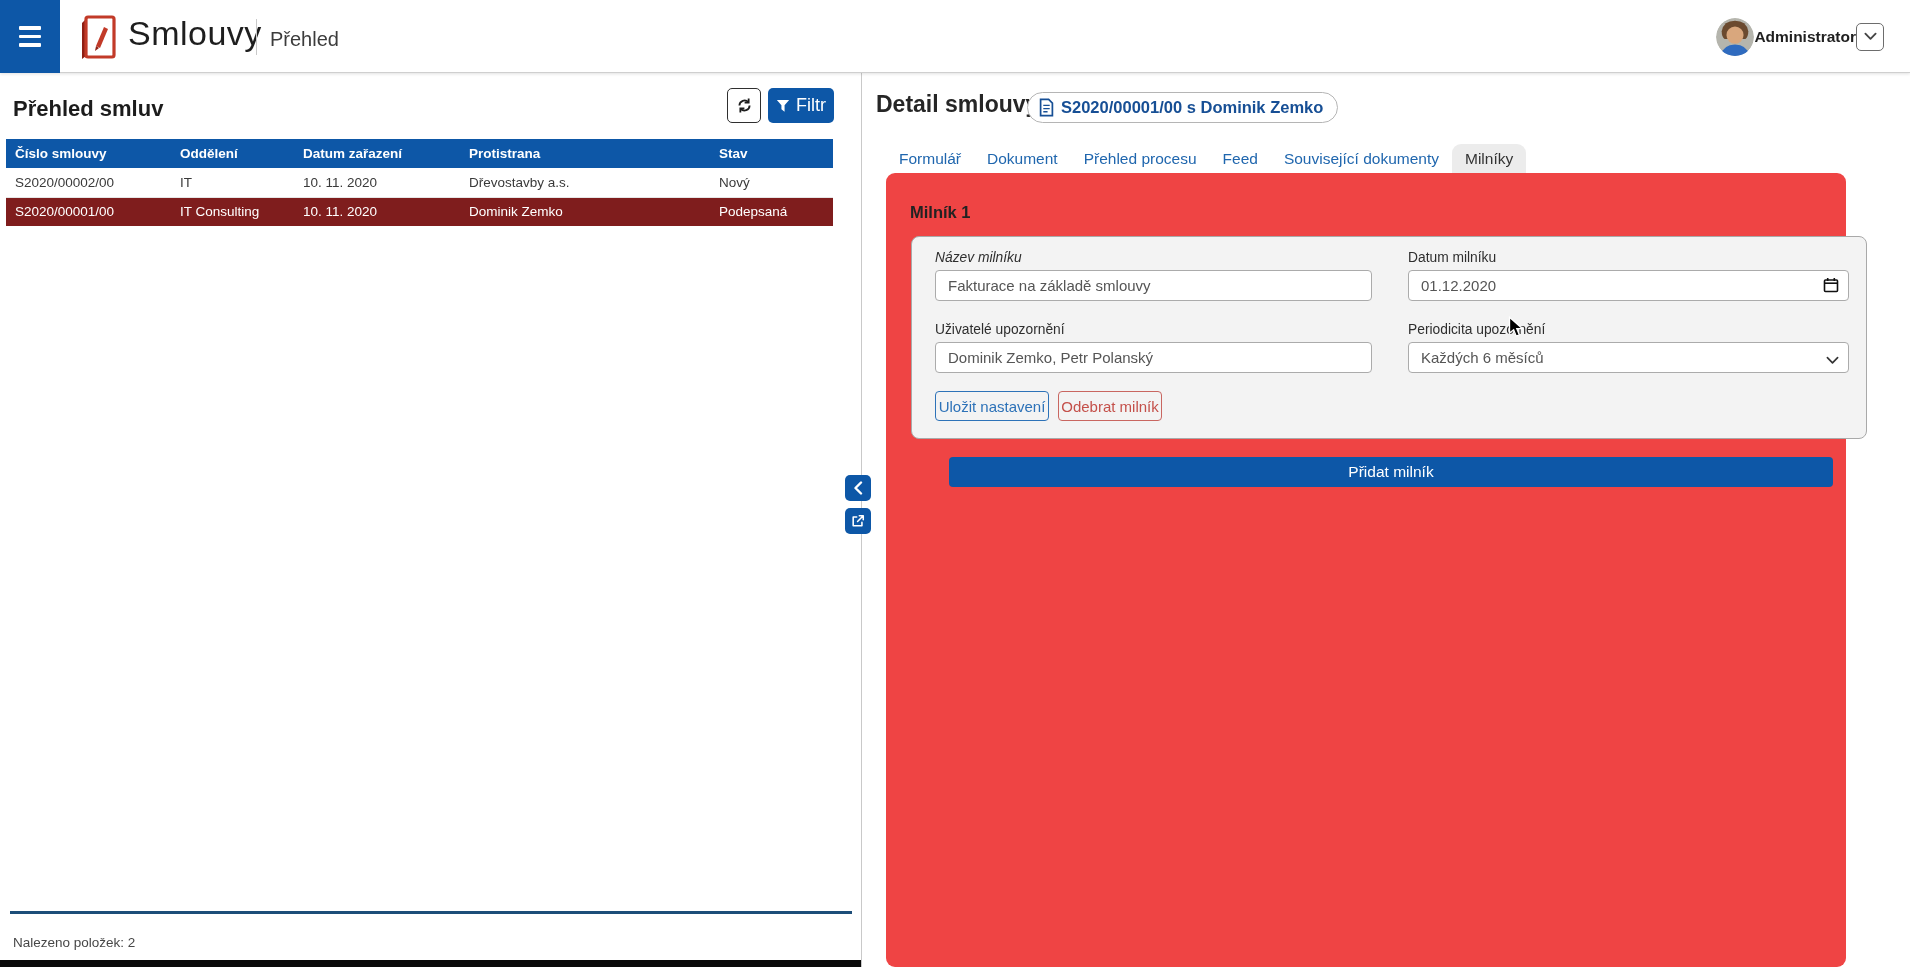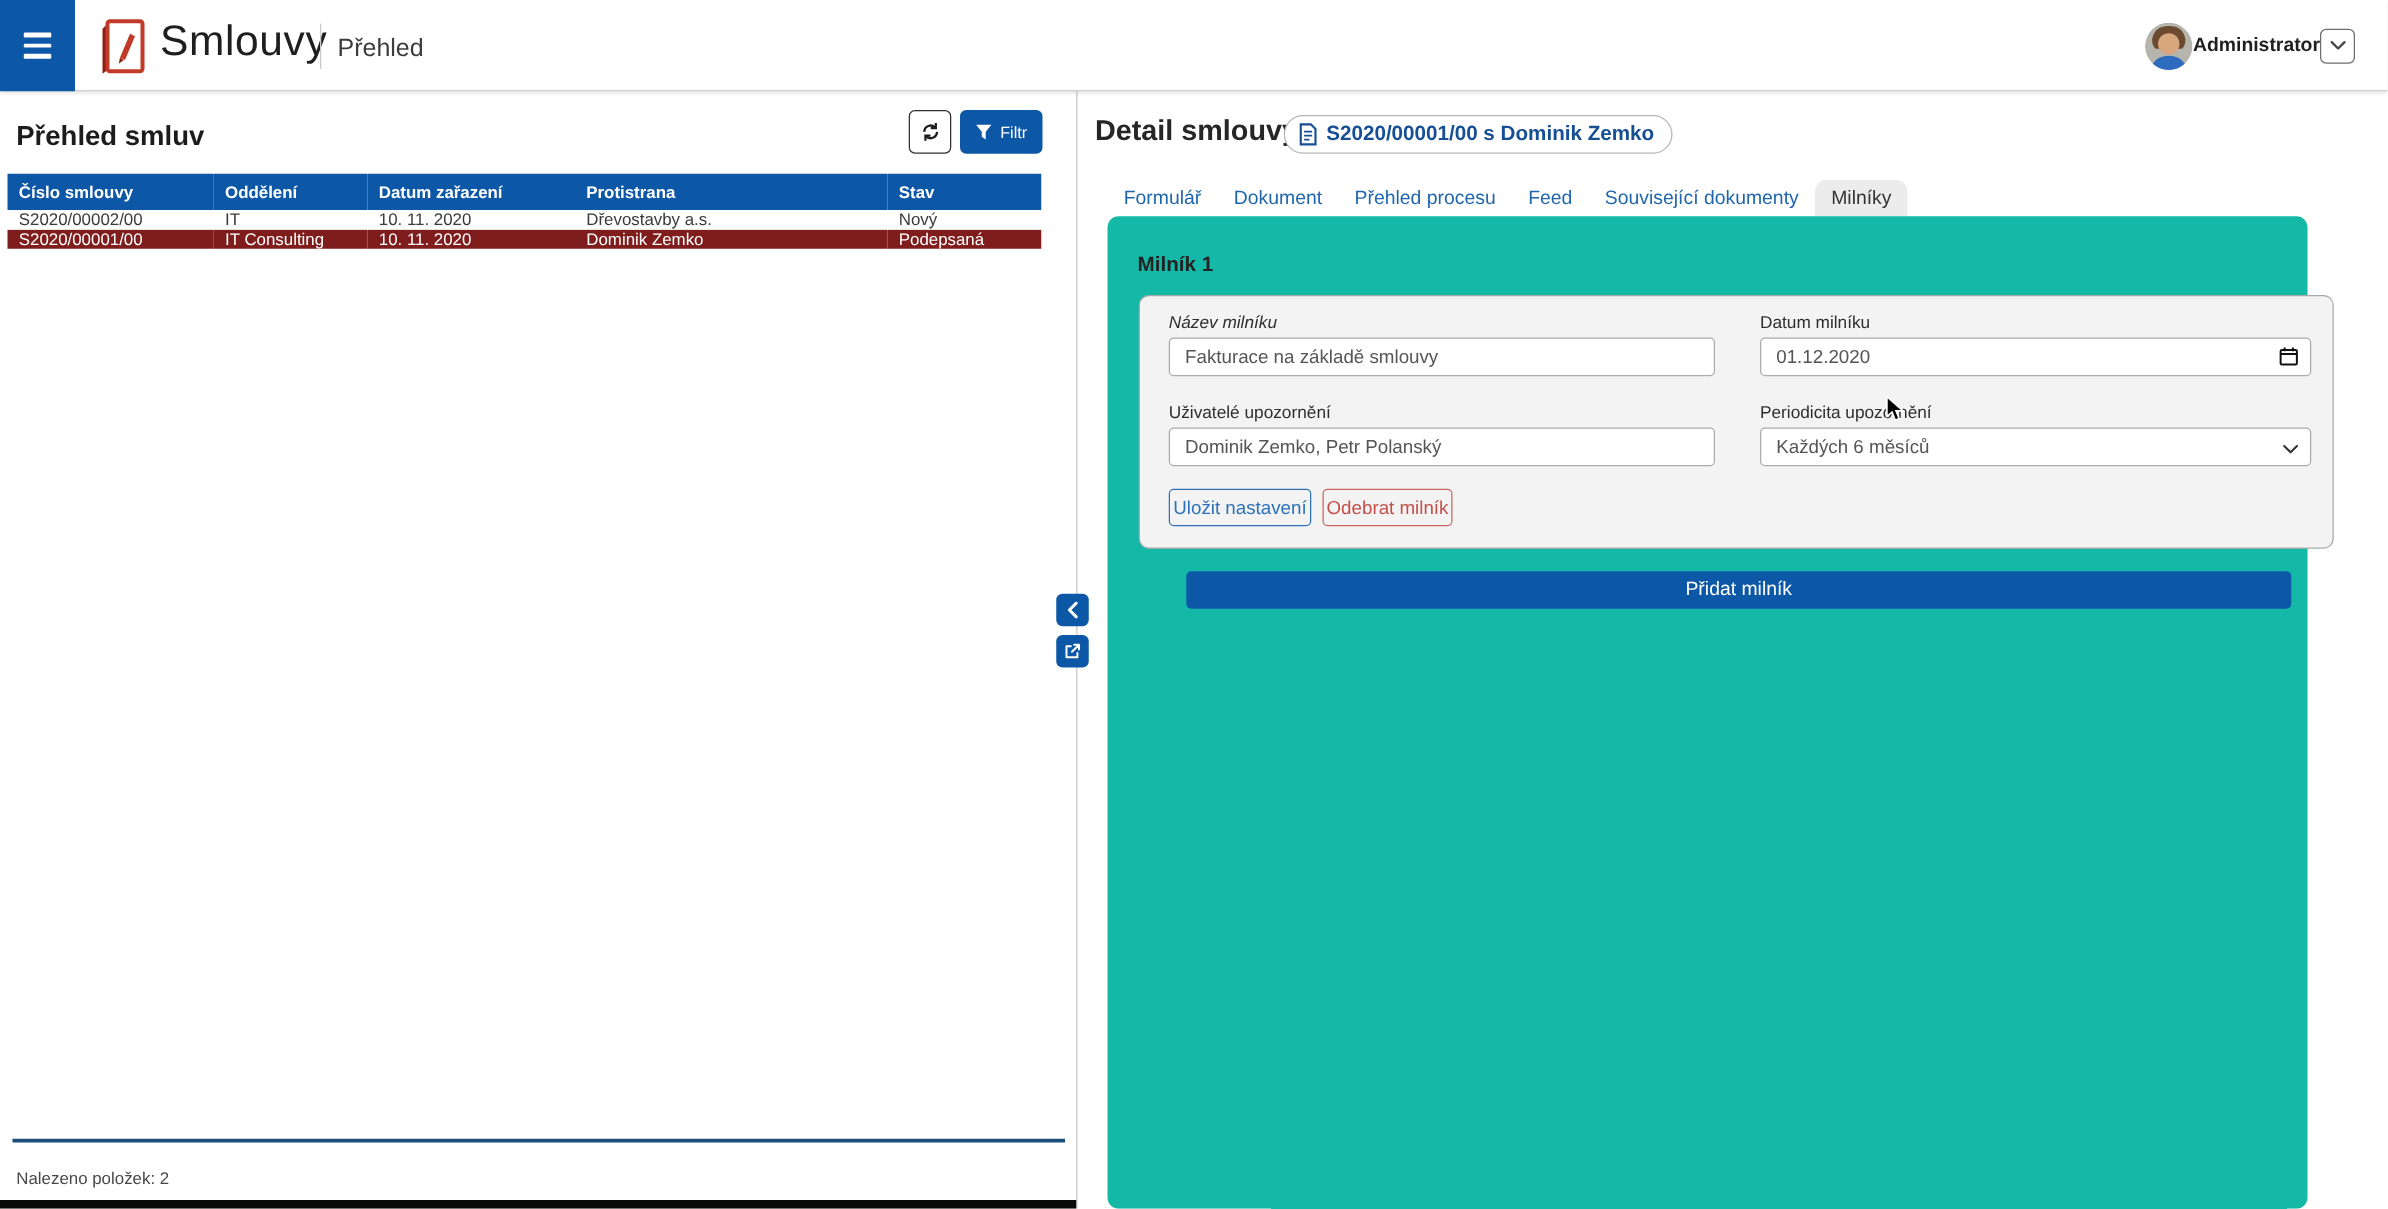--- a/index.html
+++ b/index.html
@@ -34,7 +34,7 @@
     background: #fff; border: 1.5px solid #2f2f2f; border-radius: 5px;
     display: flex; align-items: center; justify-content: center; cursor: pointer; }
   .filter-btn { position: absolute; left: 768px; top: 15px; width: 66px; height: 35px;
-    background: #0d57a7; border: none; border-radius: 5px; color: #fff; font-size: 13px;
+    background: #0d57a7; border: none; border-radius: 5px; color: #fff; font-size: 18px;
     display: flex; align-items: center; justify-content: center; gap: 6px; cursor: pointer;
     font-family: "Liberation Sans", sans-serif; }
 

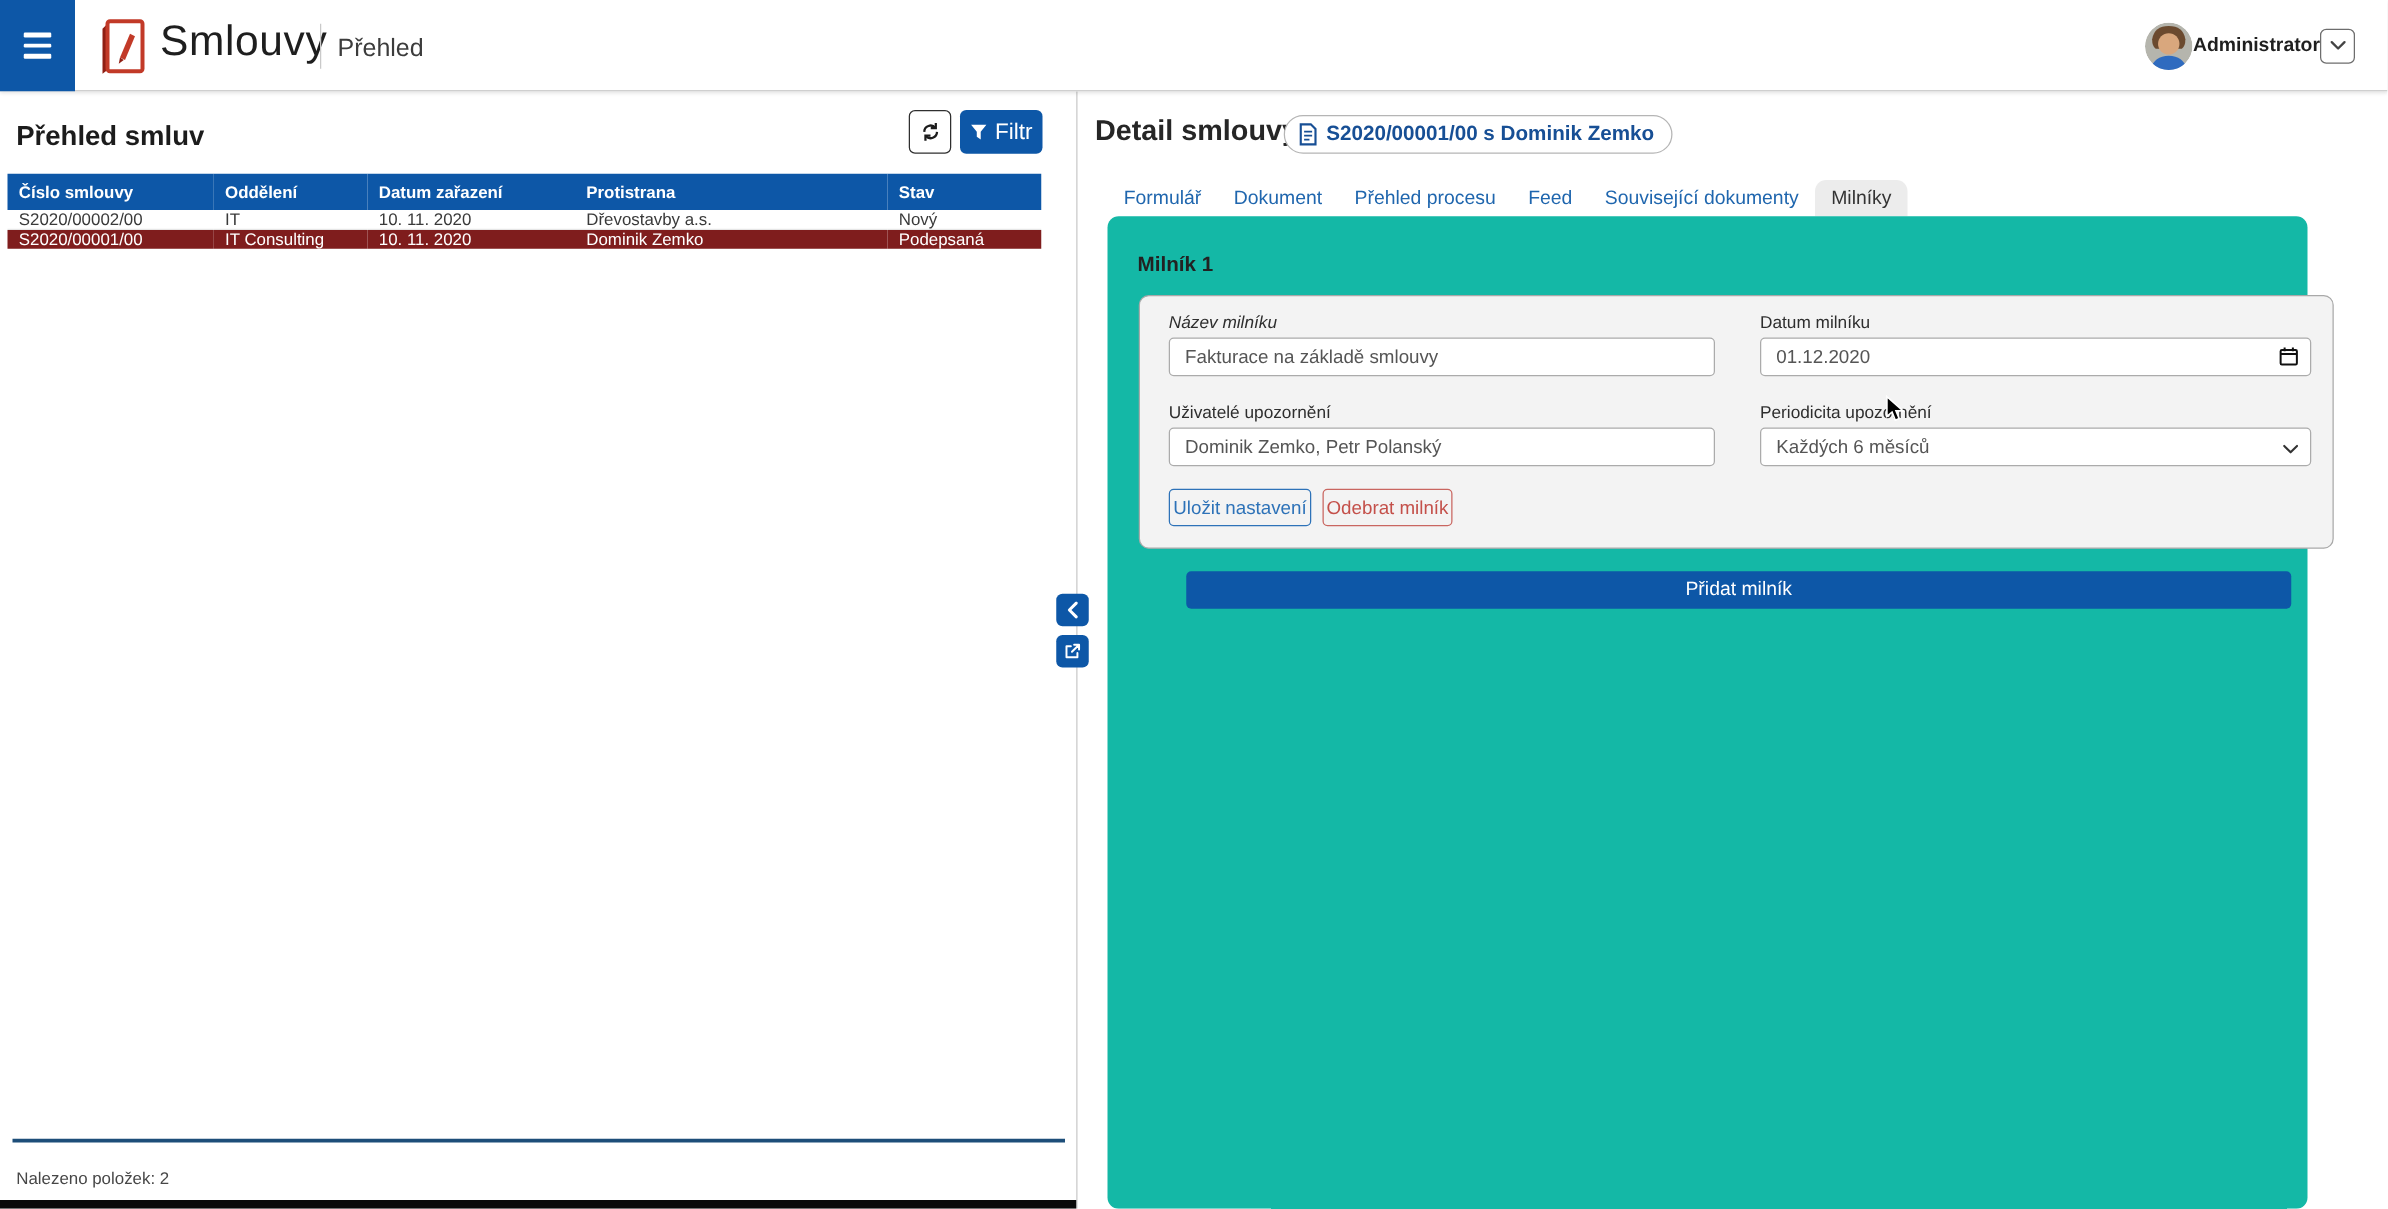--- a/index.html
+++ b/index.html
@@ -44,7 +44,7 @@
   .contracts-table col.c3 { width: 166px; } .contracts-table col.c4 { width: 250px; }
   .contracts-table thead th { background: #0d57a7; color: #fff; font-weight: 700;
     text-align: left; height: 29px; padding: 0 0 0 9px; }
-  .contracts-table tbody td { height: 15px; padding: 0 0 0 9px; color: #3a3a3a; }
+  .contracts-table tbody td { height: 29px; padding: 0 0 0 9px; color: #3a3a3a; }
   .contracts-table tbody tr.plain { background: #fff; border-bottom: 1px solid #e6e6e6; cursor: pointer; }
   .contracts-table tbody tr.selected { background: #7f1d1d; cursor: pointer; }
   .contracts-table tbody tr.selected td { color: #fff; }

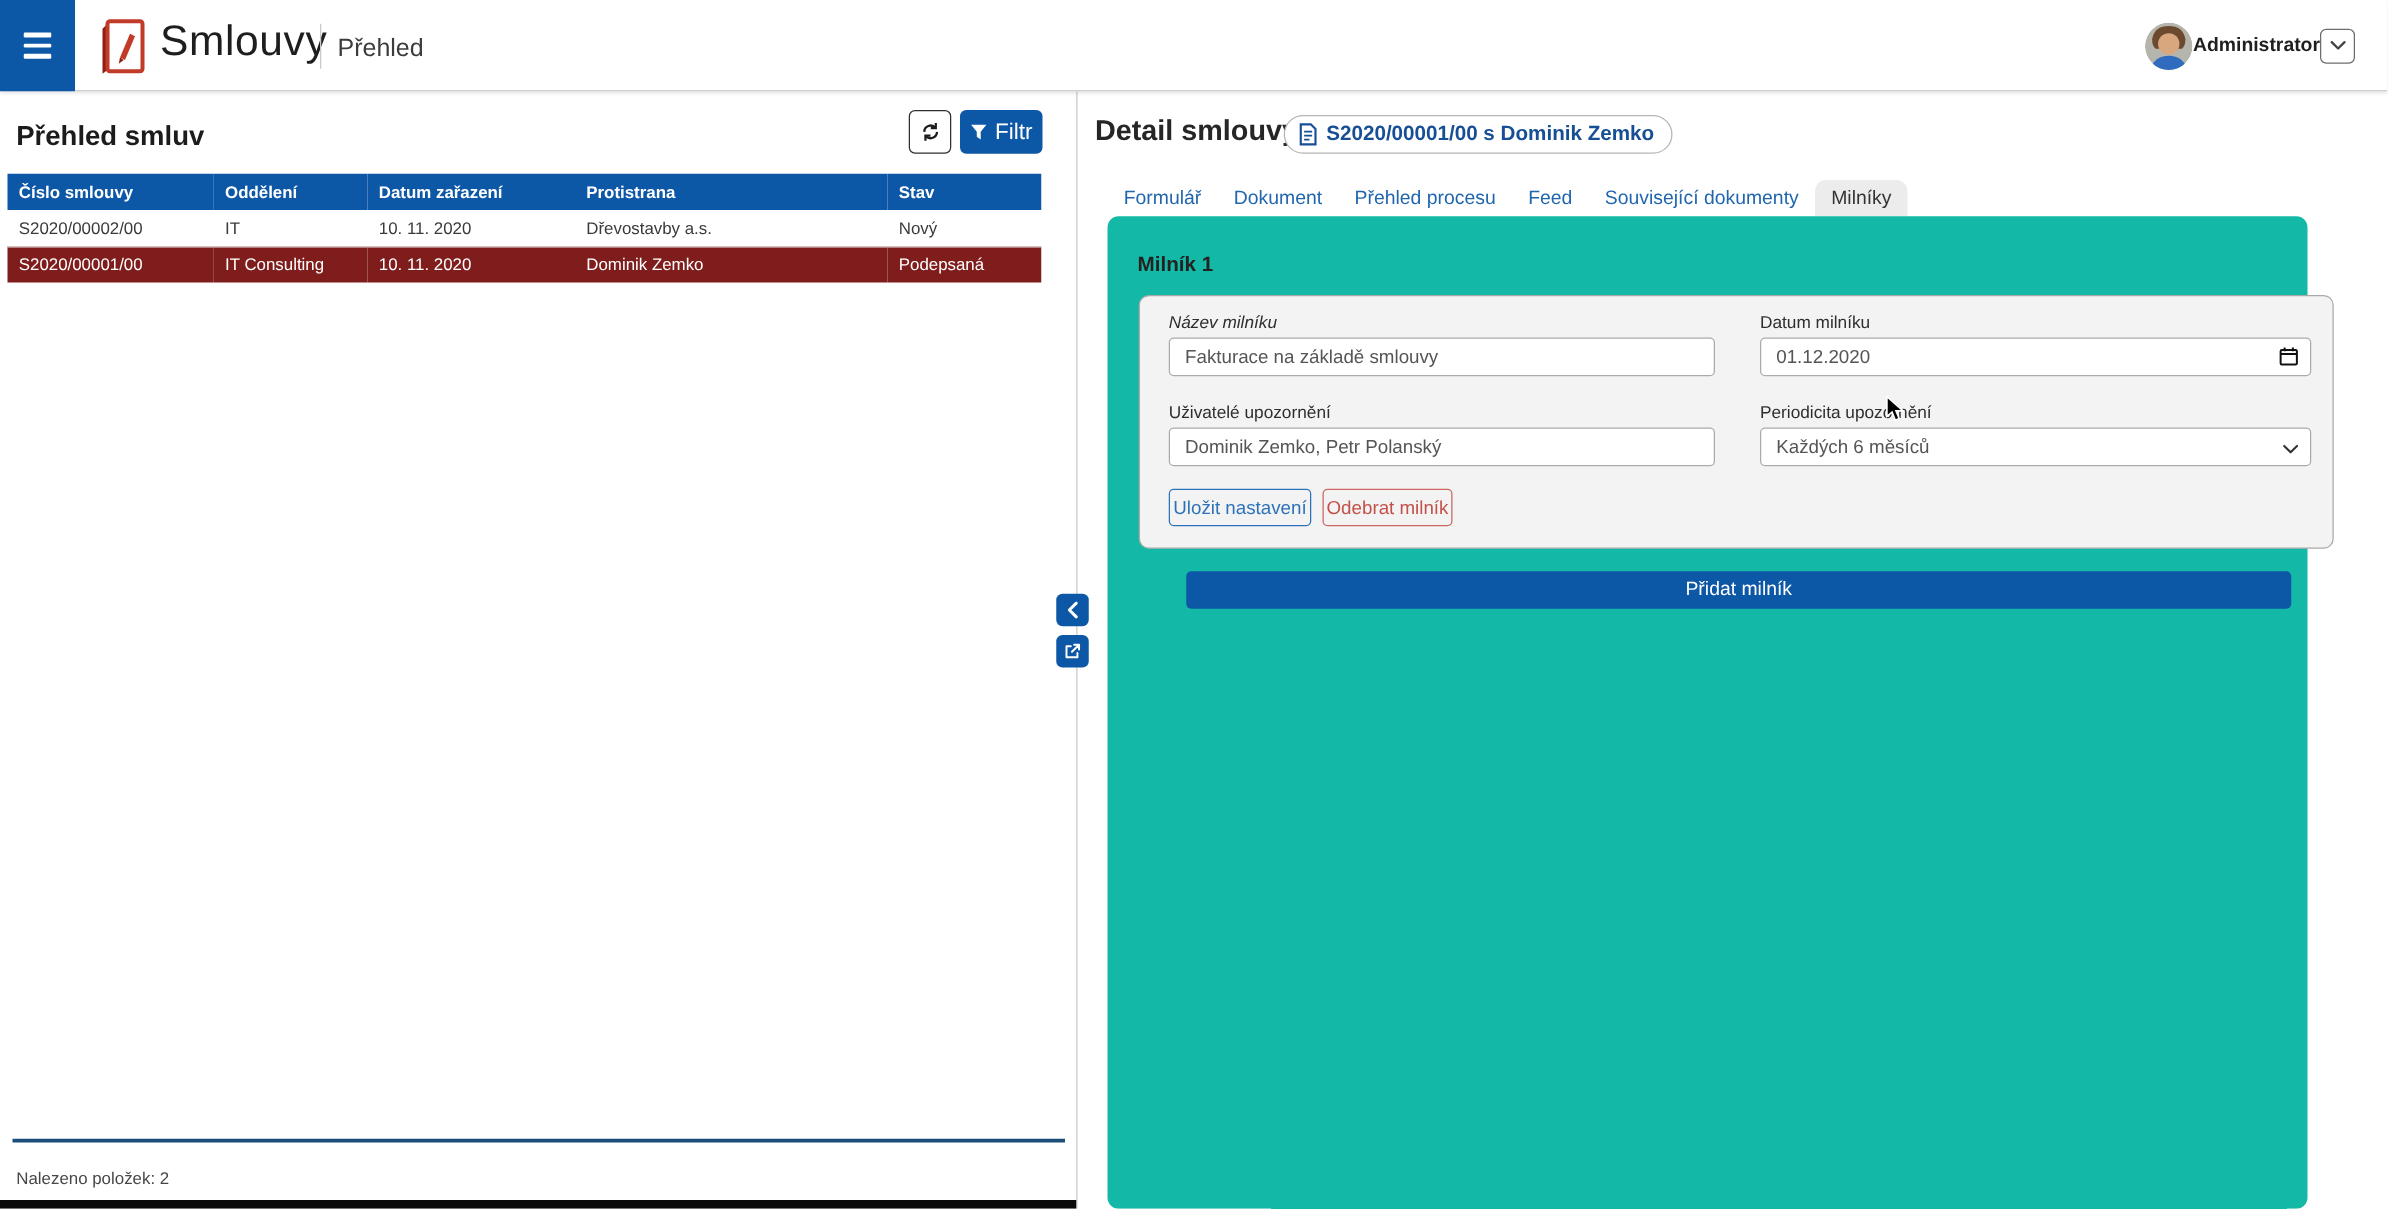--- a/index.html
+++ b/index.html
@@ -67,7 +67,7 @@
   .tab.active { background: #ececec; color: #333; border-radius: 9px 9px 0 0; }
 
   .tab-pane { position: absolute; left: 23px; top: 100px; width: 960px; height: 794px;
-    background: #14b8a6; border-radius: 9px; }
+    background: #ef4444; border-radius: 9px; }
   .milestone-heading { position: absolute; left: 24px; top: 30px; font-size: 16.5px;
     font-weight: 600; color: #222; }
   .milestone-card { position: absolute; left: 25px; top: 63px; width: 956px; height: 203px;

